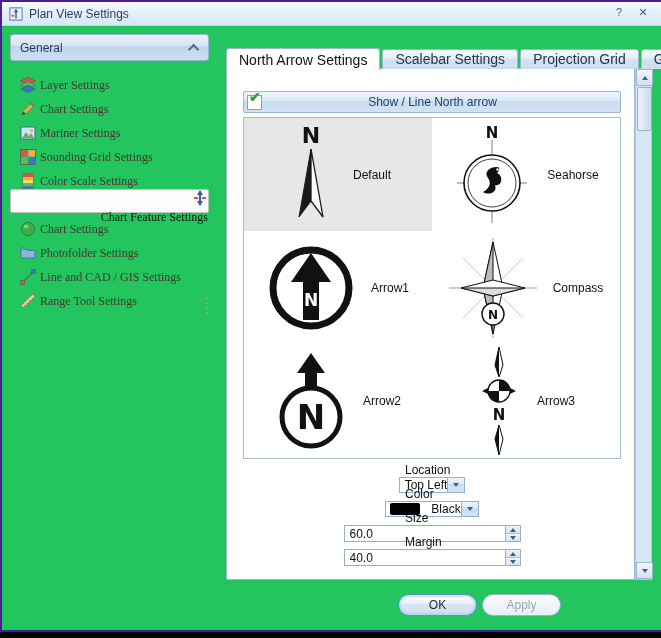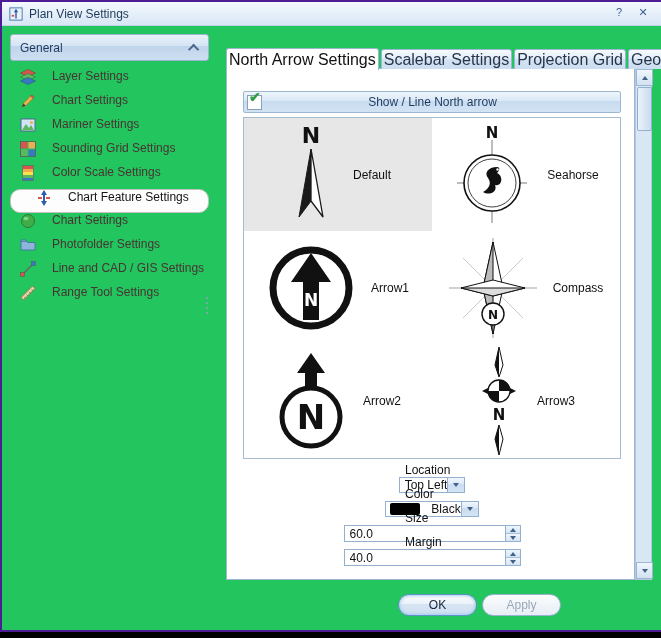--- a/index.html
+++ b/index.html
@@ -58,10 +58,10 @@
     align-items:flex-end;z-index:3;
   }
   .tab{
-    height:19px;line-height:19px;padding:0 2px;margin-right:2px;
+    height:19px;line-height:19px;padding:0 12px;margin-right:2px;
     background:linear-gradient(#f7fbfe,#e2edf8 45%,#d3e3f2 46%,#cbddf0);
     border:1px solid #9db6d2;border-bottom:none;border-radius:3px 3px 0 0;
-    color:#28344a;font-size:16px;white-space:nowrap;
+    color:#28344a;font-size:14px;white-space:nowrap;
   }
   .tab.active{
     height:21px;line-height:22px;background:#fff;color:#111;margin-bottom:-1px;

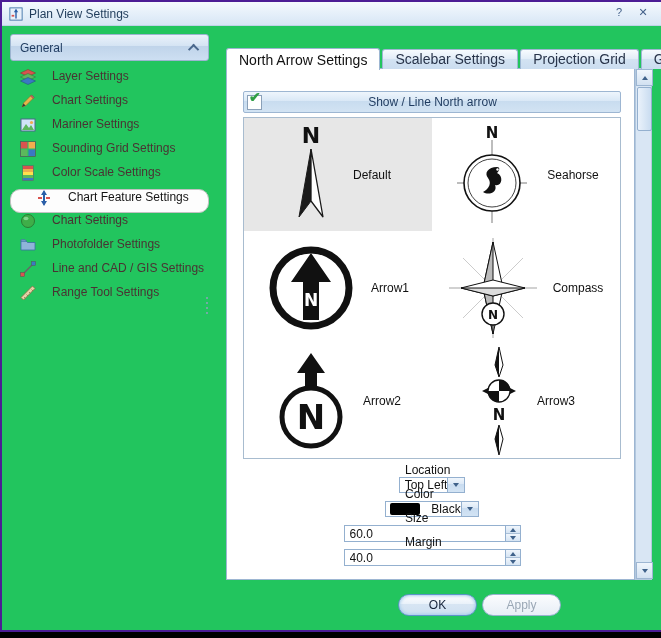--- a/index.html
+++ b/index.html
@@ -40,8 +40,8 @@
   }
   .side-items{margin-top:8px;}
   .side-item{
-    height:24px;display:flex;align-items:flex-start;gap:16px;
-    padding-left:10px;color:#4a3333;
+    height:24px;display:flex;align-items:flex-end;gap:4px;
+    padding-left:10px;color:#4a3333;font-family:Liberation Serif, serif;
   }
   .side-item.selected{
     background:#fdfdfd;border:1px solid #c2c2c2;border-radius:10px;

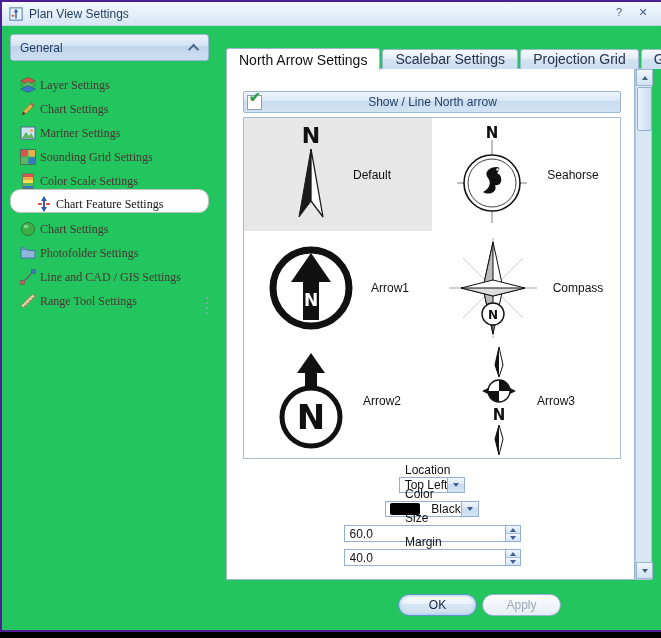--- a/index.html
+++ b/index.html
@@ -44,8 +44,8 @@
     padding-left:10px;color:#4a3333;font-family:Liberation Serif, serif;
   }
   .side-item.selected{
-    background:#fdfdfd;border:1px solid #c2c2c2;border-radius:10px;
-    height:22px;padding-left:25px;color:#141414;
+    background:#fdfdfd;border:1px solid #c2c2c2;border-radius:2px;
+    height:22px;padding-left:9px;color:#141414;flex-direction:column;
   }
   .s-icon{width:16px;height:16px;flex:none;}
   .splitter-dots{

